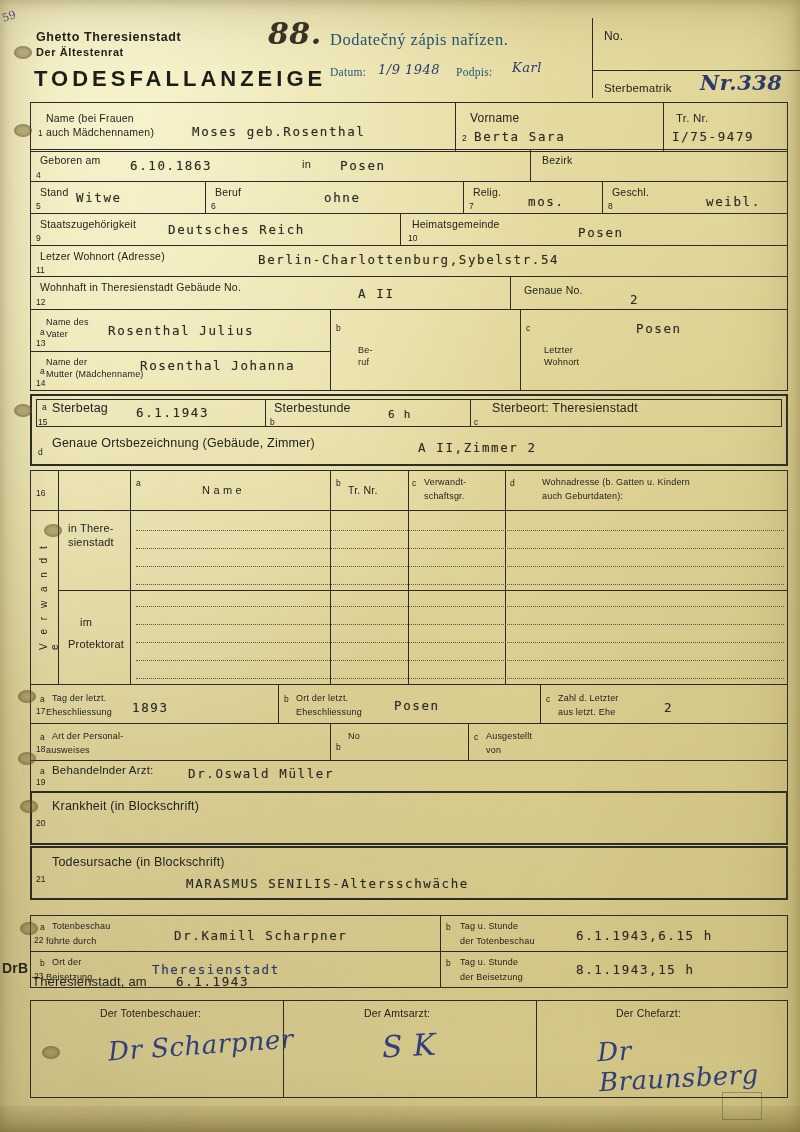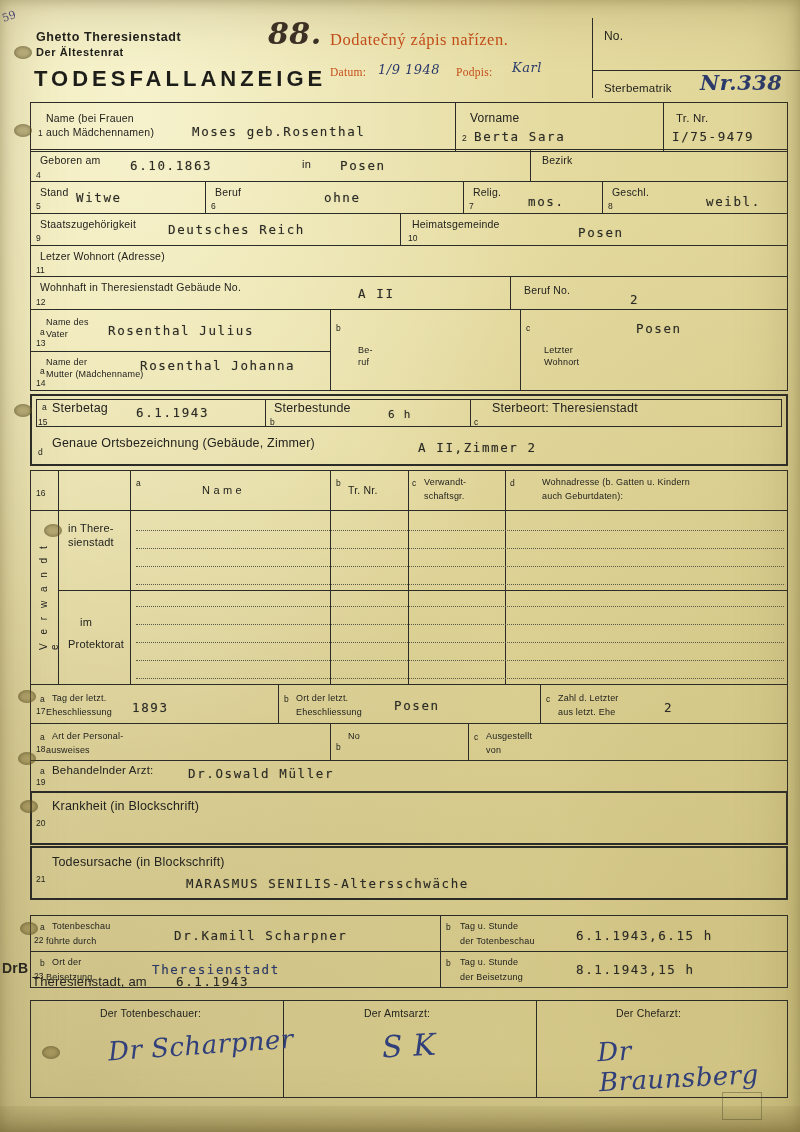--- a/index.html
+++ b/index.html
@@ -80,7 +80,7 @@
   
   .stamp {
     position:absolute;
-    color:#c2410c;
+    color:#0c4a6e;
     font-family:"Liberation Serif", serif;
     font-size:16.5px;
     letter-spacing:0.5px;

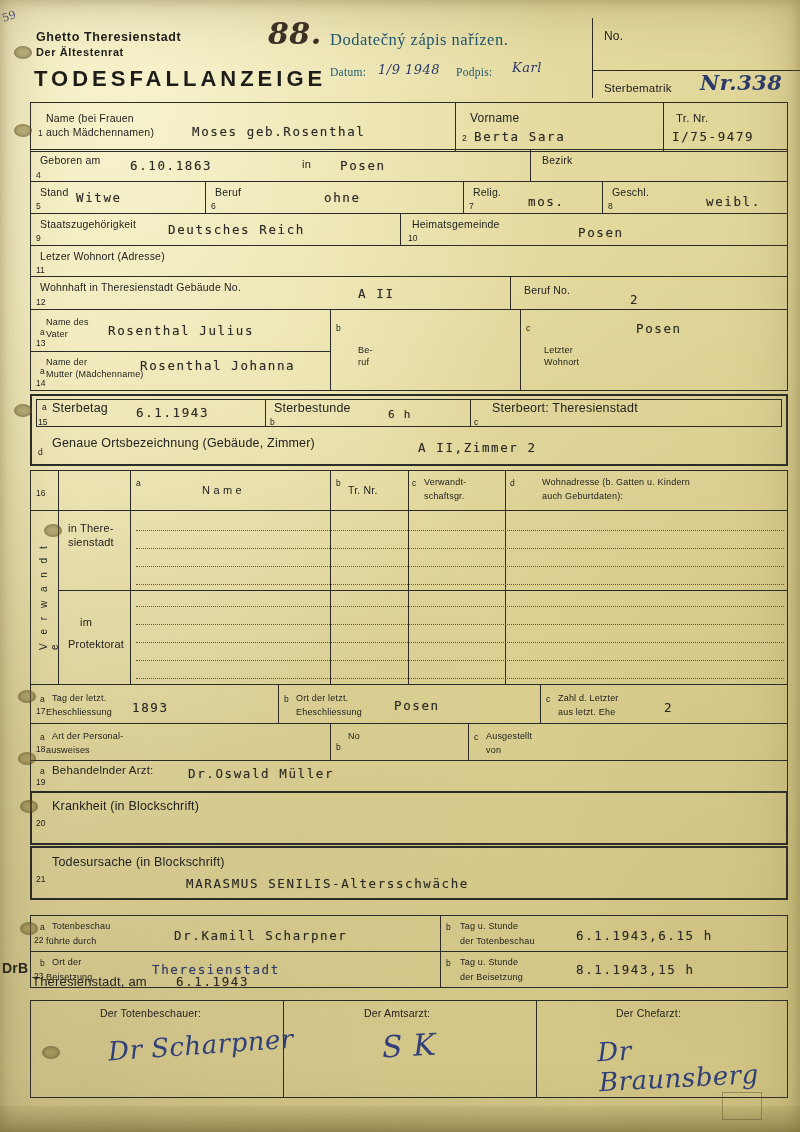--- a/index.html
+++ b/index.html
@@ -222,6 +222,7 @@
   <div class="box" style="left:30px; top:245px; width:758px; height:32px;"></div>
   <div class="lbl" style="left:40px; top:250px;">Letzer Wohnort (Adresse)</div>
   <div class="num" style="left:36px; top:265px;">11</div>
+  <div class="tw" style="left:258px; top:252px;">Berlin-Charlottenburg,Sybelstr.54</div>
 
   <div class="box" style="left:30px; top:276px; width:758px; height:34px;"></div>
   <div class="vline" style="left:510px; top:276px; height:34px;"></div>

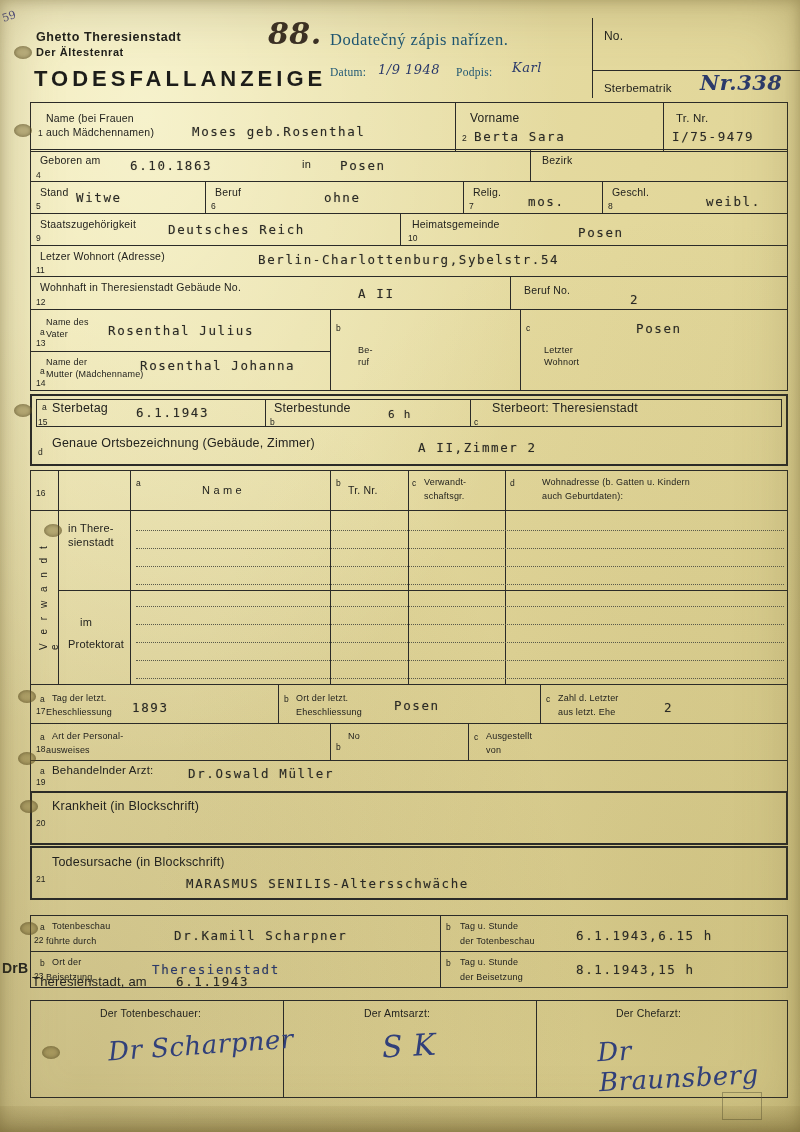--- a/index.html
+++ b/index.html
@@ -229,7 +229,7 @@
   <div class="lbl" style="left:40px; top:281px;">Wohnhaft in Theresienstadt Gebäude No.</div>
   <div class="num" style="left:36px; top:297px;">12</div>
   <div class="tw" style="left:358px; top:286px;">A II</div>
-  <div class="lbl" style="left:524px; top:284px;">Beruf No.</div>
+  <div class="lbl" style="left:524px; top:284px;">Genaue No.</div>
   <div class="tw" style="left:630px; top:292px;">2</div>
 
   <div class="box" style="left:30px; top:309px; width:758px; height:82px;"></div>

